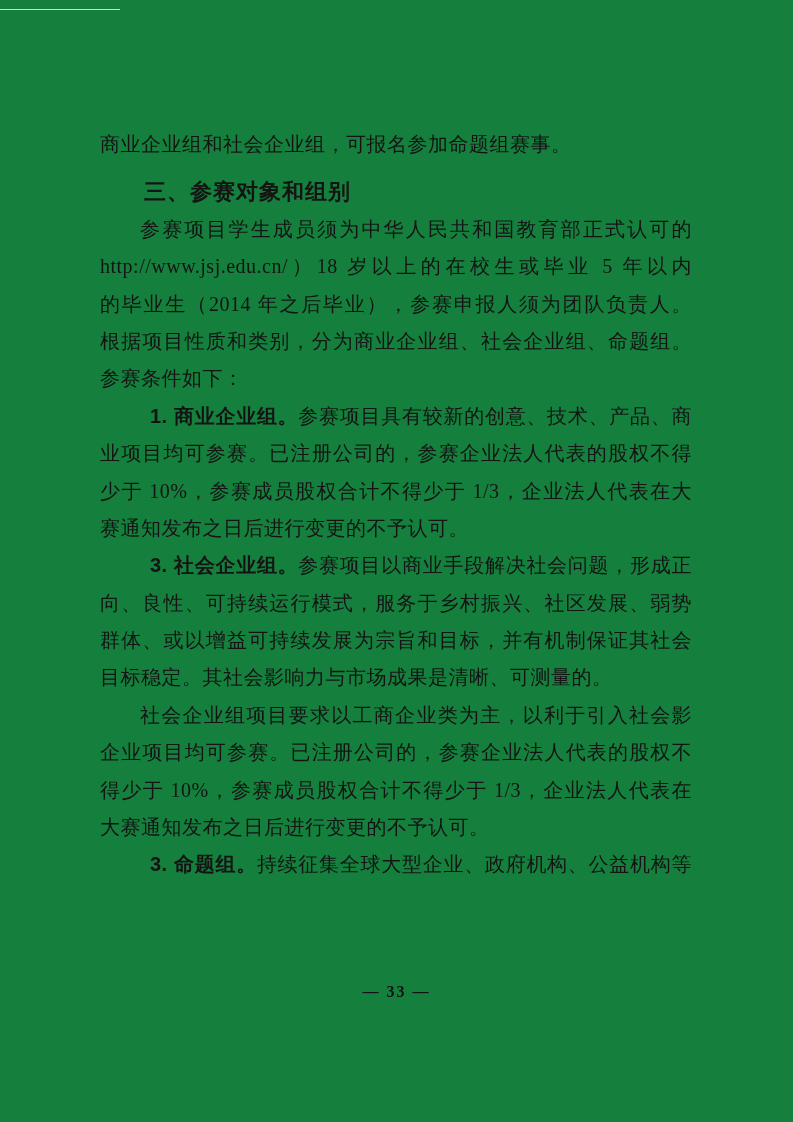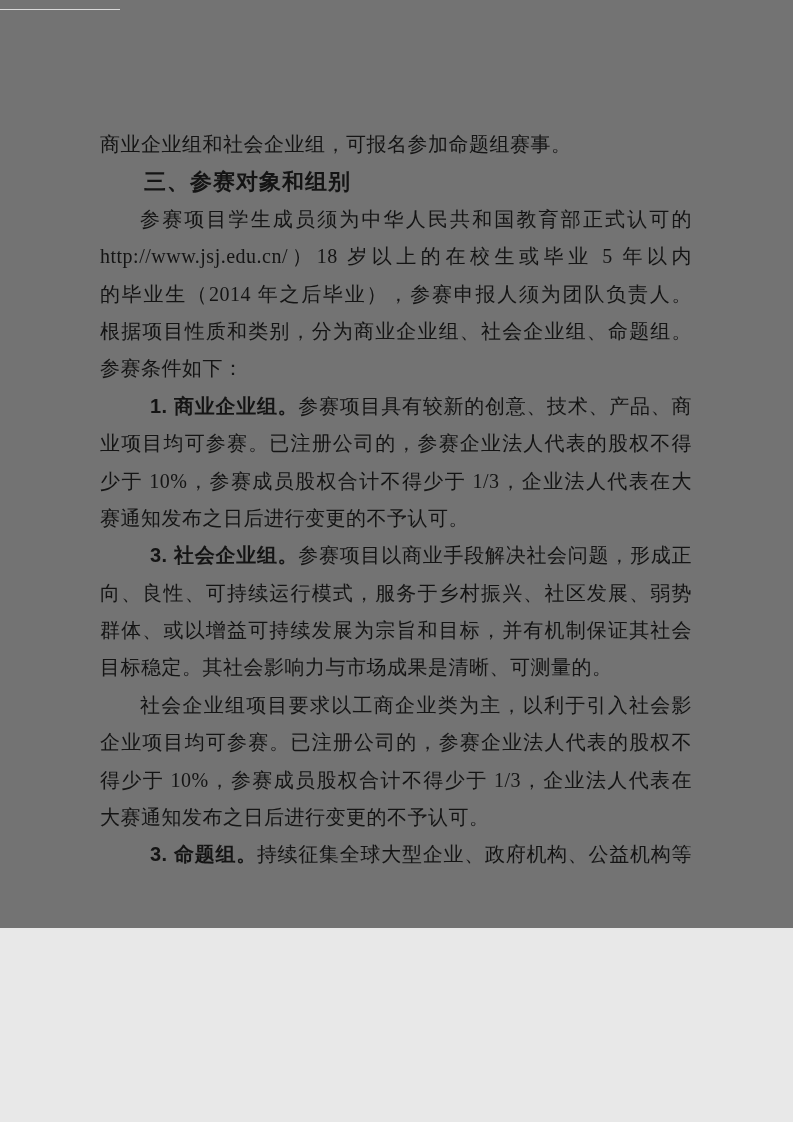--- a/index.html
+++ b/index.html
@@ -6,8 +6,8 @@
   .page {
     position: relative;
     width: 793px;
-    height: 928px;
-    background: #737373;
+    height: 1122px;
+    background: #15803d;
     overflow: hidden;
     font-family: "Liberation Serif", "DejaVu Serif", serif;
     color: #141414;

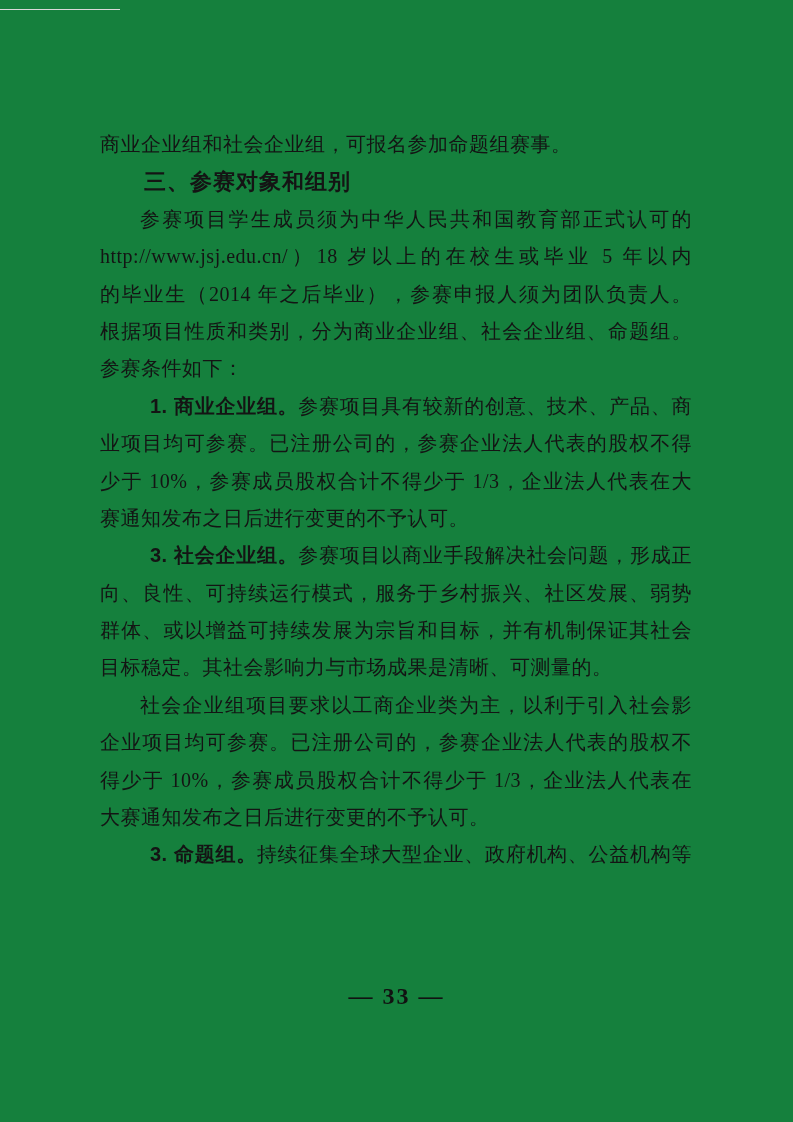--- a/index.html
+++ b/index.html
@@ -39,6 +39,7 @@
     font-weight: bold;
     font-size: 22px;
     letter-spacing: 1px;
+    margin-top: 10px;
   }
   .run-bold {
     font-family: "Liberation Sans", "DejaVu Sans", sans-serif;

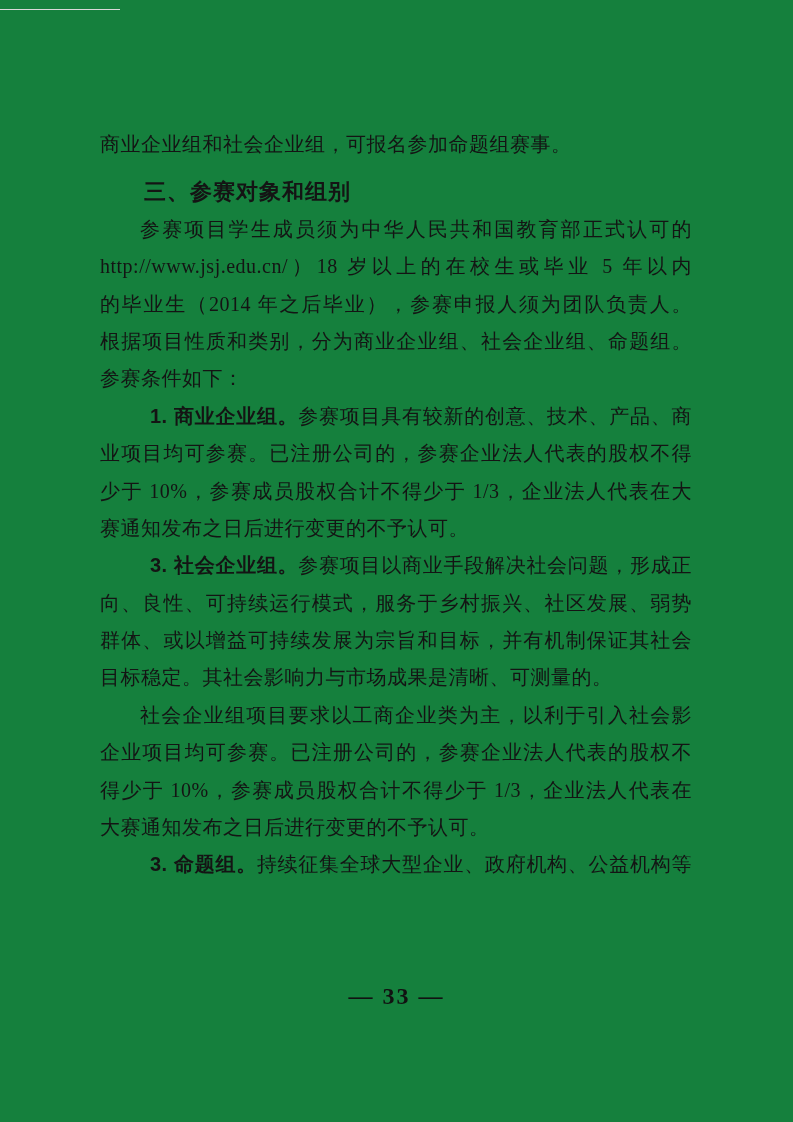--- a/index.html
+++ b/index.html
@@ -52,7 +52,7 @@
     top: 983px;
     text-align: center;
     font-weight: bold;
-    font-size: 24px;
+    font-size: 16px;
     letter-spacing: 2px;
     color: #111;
   }

